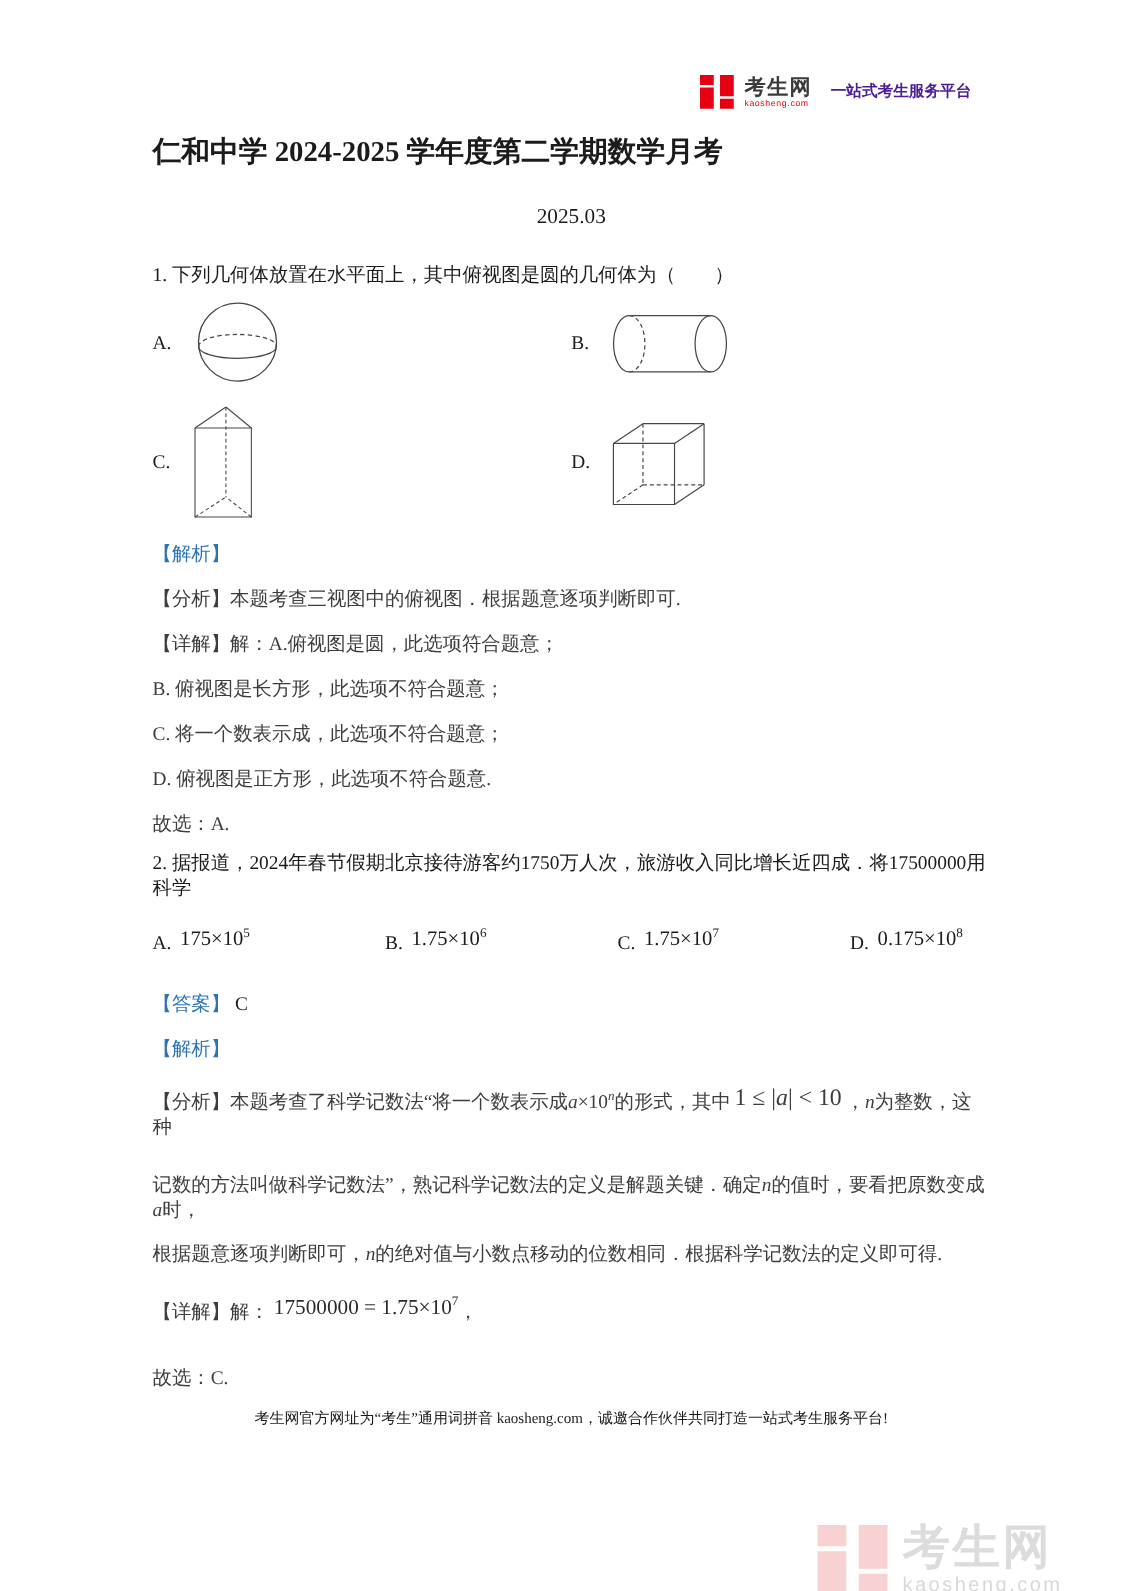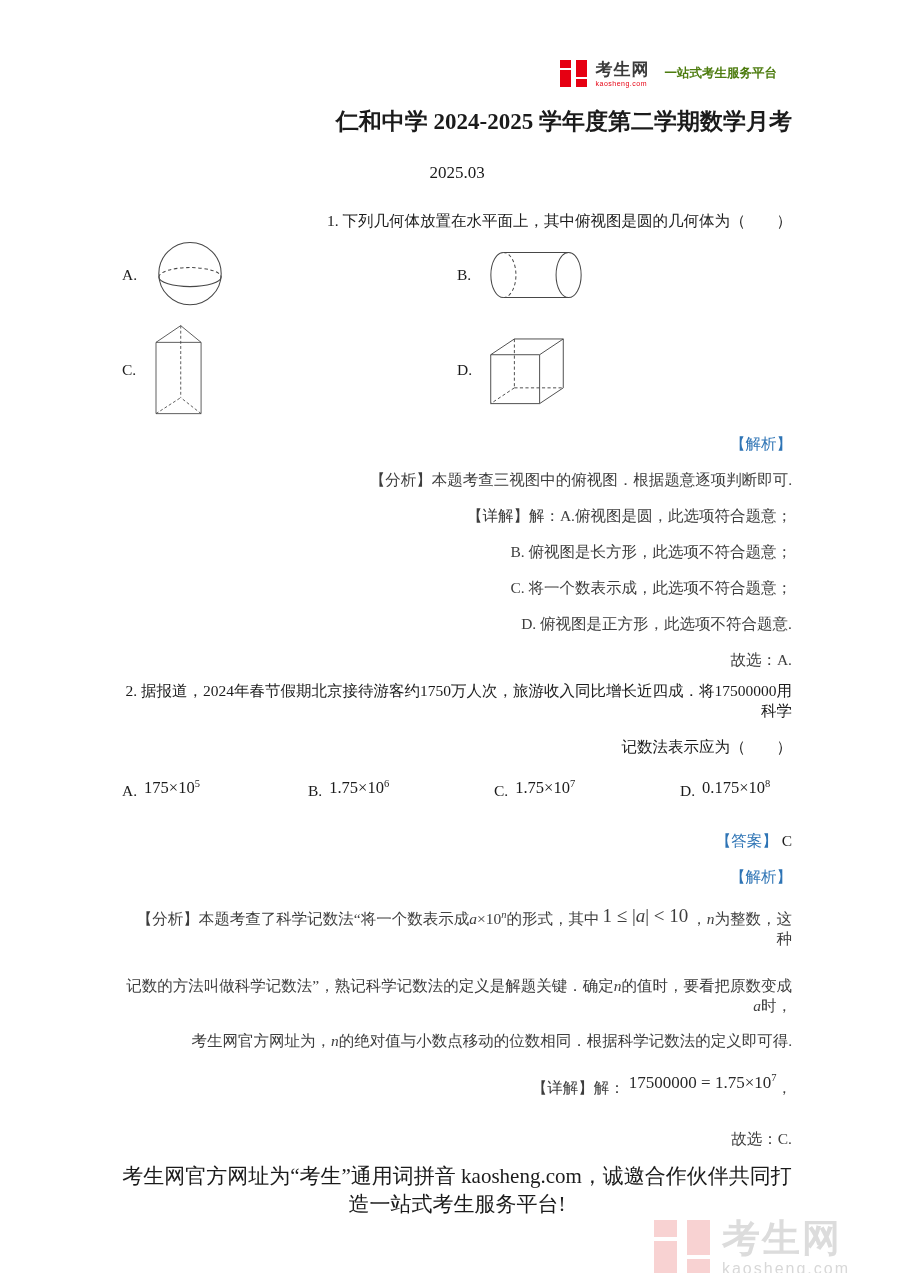--- a/index.html
+++ b/index.html
@@ -28,7 +28,7 @@
                font-family:"Liberation Sans","DejaVu Sans",sans-serif; }
   .branddomain { font-size:7px; color:#e60012; margin-top:2px; letter-spacing:0.5px;
                font-family:"Liberation Sans","DejaVu Sans",sans-serif; }
-  .tagline { font-size:12.5px; font-weight:bold; color:#4d7c0f; margin-left:6px;
+  .tagline { font-size:12.5px; font-weight:bold; color:#4c1d95; margin-left:6px;
              font-family:"Liberation Sans","DejaVu Sans",sans-serif; }
 
   

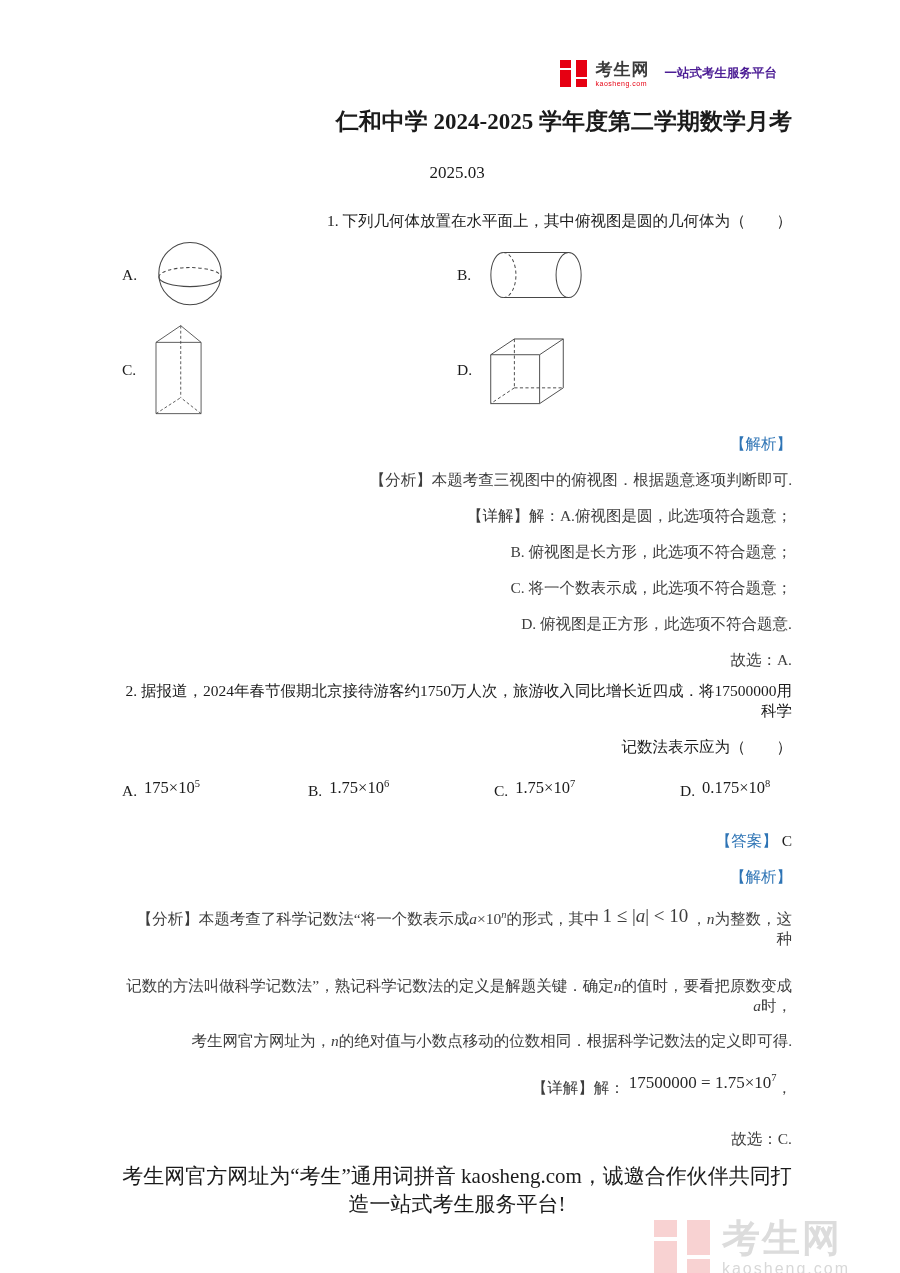--- a/index.html
+++ b/index.html
@@ -32,7 +32,7 @@
              font-family:"Liberation Sans","DejaVu Sans",sans-serif; }
 
   
-  .doc-title { margin-top:106px; text-align:right; font-size:23px; font-weight:bold; }
+  .doc-title { margin-top:106px; text-align:left; font-size:23px; font-weight:bold; }
   .doc-date  { margin-top:26px;  text-align:center; font-size:17px; font-weight:normal; }
   .section-h { margin-top:31px;  font-size:17.5px; font-weight:bold; }
 

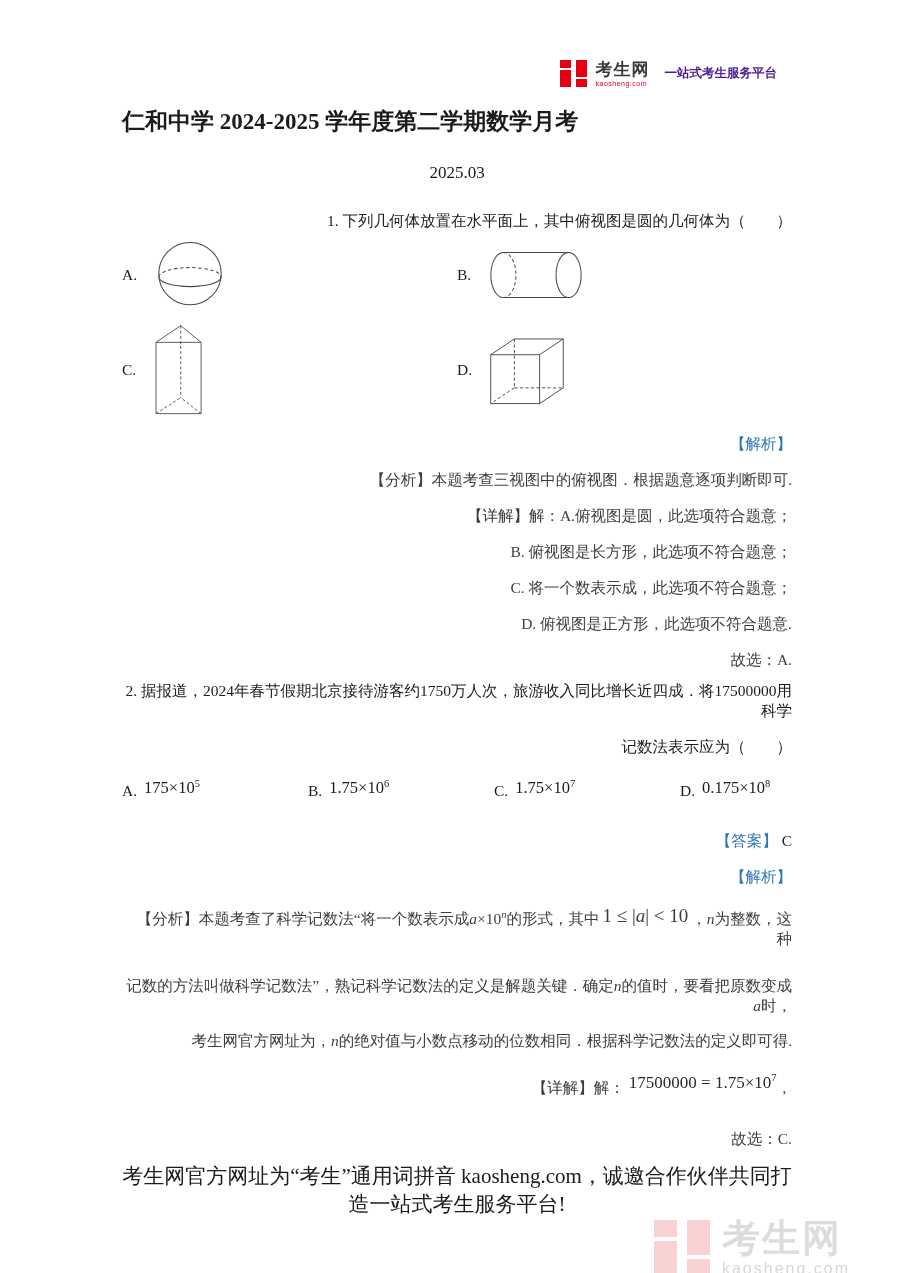--- a/index.html
+++ b/index.html
@@ -36,7 +36,7 @@
   .doc-date  { margin-top:26px;  text-align:center; font-size:17px; font-weight:normal; }
   .section-h { margin-top:31px;  font-size:17.5px; font-weight:bold; }
 
-  .para { margin-top:16px; font-size:15.5px; line-height:20px;text-align:right; }
+  .para { margin-top:16px; font-size:15.5px; line-height:20px; }
   .stem  { color:#1b1b1b; }
   .gray  { color:#3d3d3d; }
   .blue  { color:#2e74b5; }

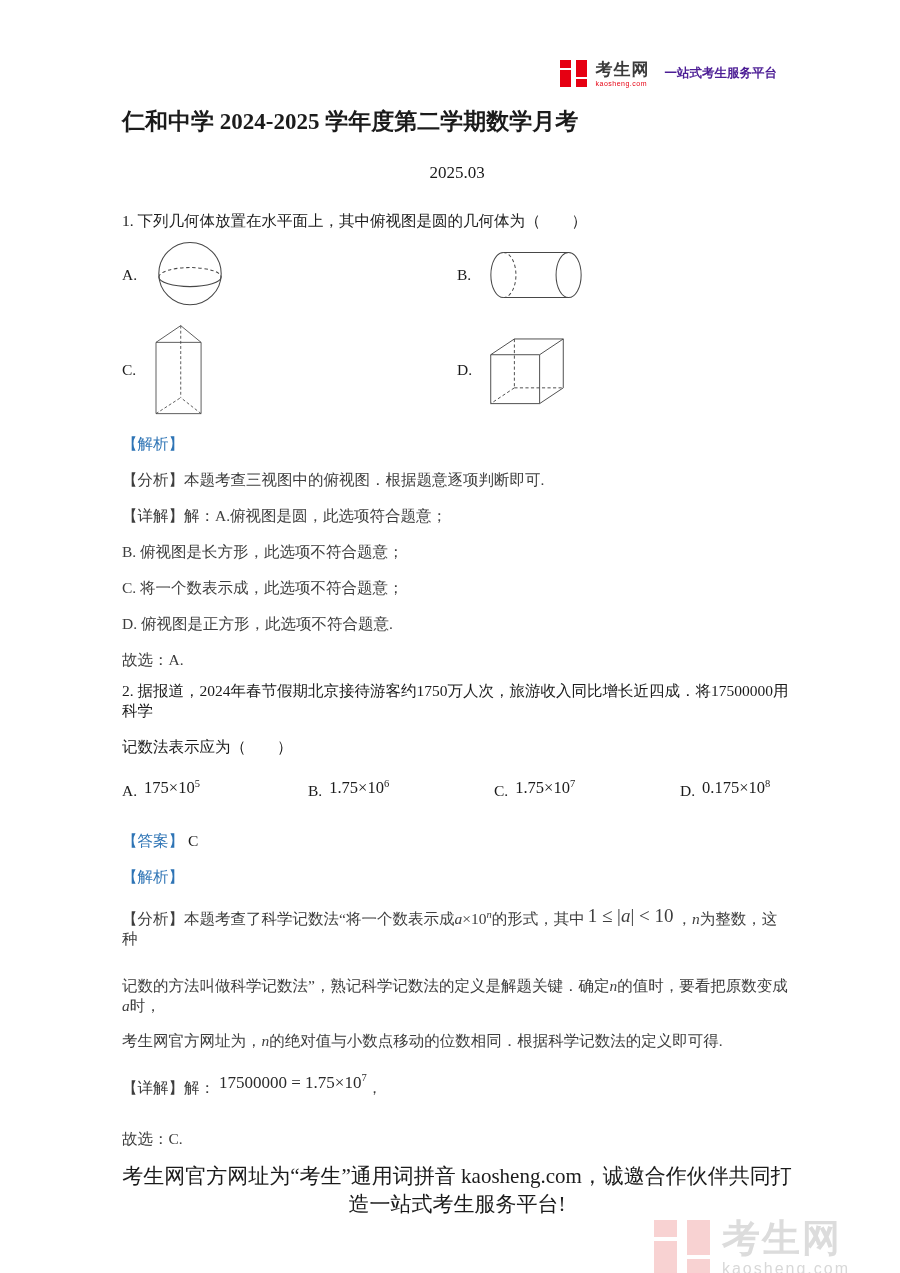--- a/index.html
+++ b/index.html
@@ -182,7 +182,6 @@
     <div class="para gray">故选：A.</div>
 
     <div class="para stem q2-stem1">2. 据报道，2024年春节假期北京接待游客约1750万人次，旅游收入同比增长近四成．将17500000用科学</div>
-    <div class="para stem q2-stem2">记数法表示应为（　　）</div>
 
     <div class="q2opts">
       <div class="q2opt">

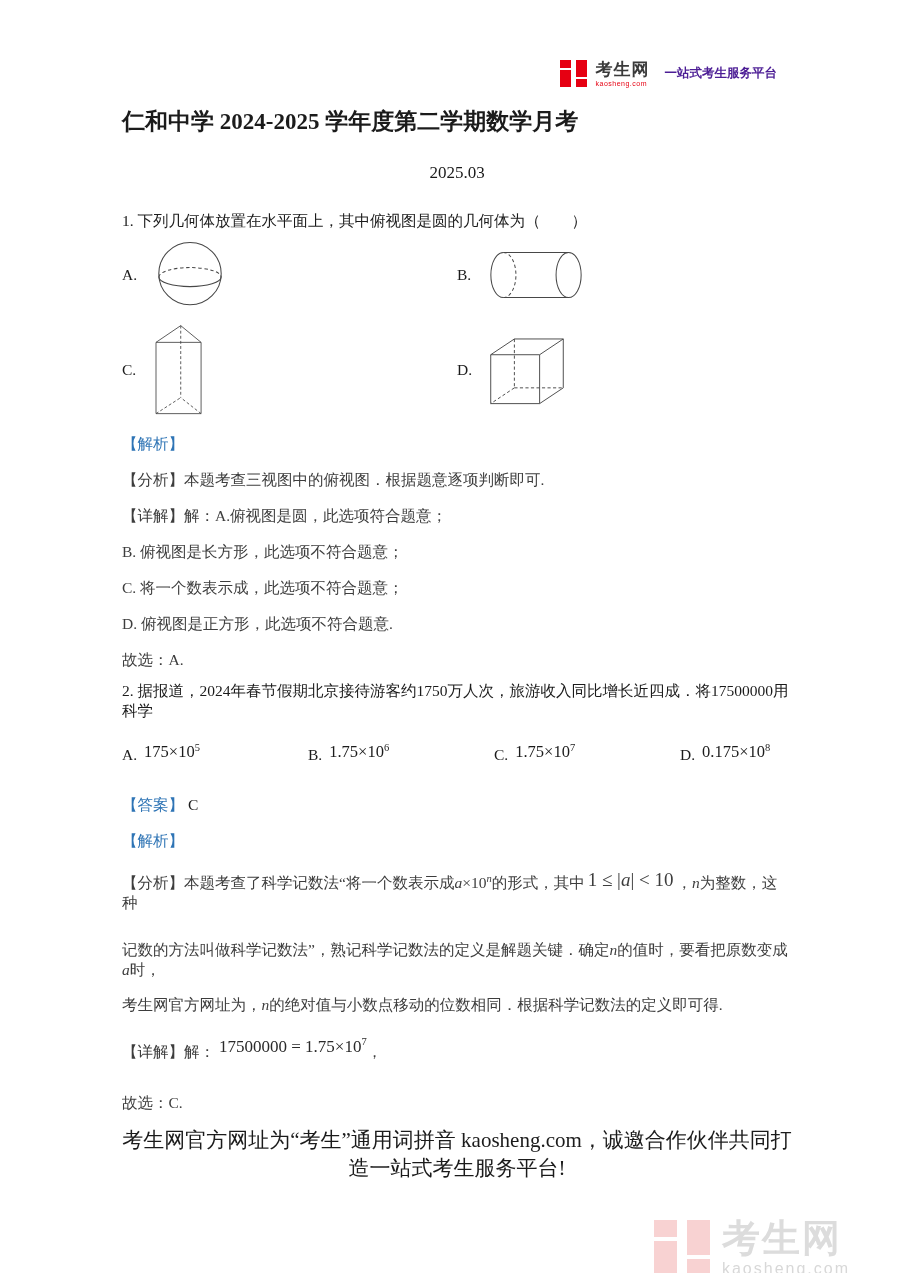--- a/index.html
+++ b/index.html
@@ -210,7 +210,7 @@
       <span>记数的方法叫做科学记数法”，熟记科学记数法的定义是解题关键．确定</span><span class="var">n</span><span>的值时，要看把原数变成</span><span class="var">a</span><span>时，</span>
     </div>
     <div class="para gray fx-l3">
-      <span>考生网官方网址为，</span><span class="var">n</span><span>的绝对值与小数点移动的位数相同．根据科学记数法的定义即可得.</span>
+      <span>根据题意逐项判断即可，</span><span class="var">n</span><span>的绝对值与小数点移动的位数相同．根据科学记数法的定义即可得.</span>
     </div>
 
     <div class="para gray q2-detail">

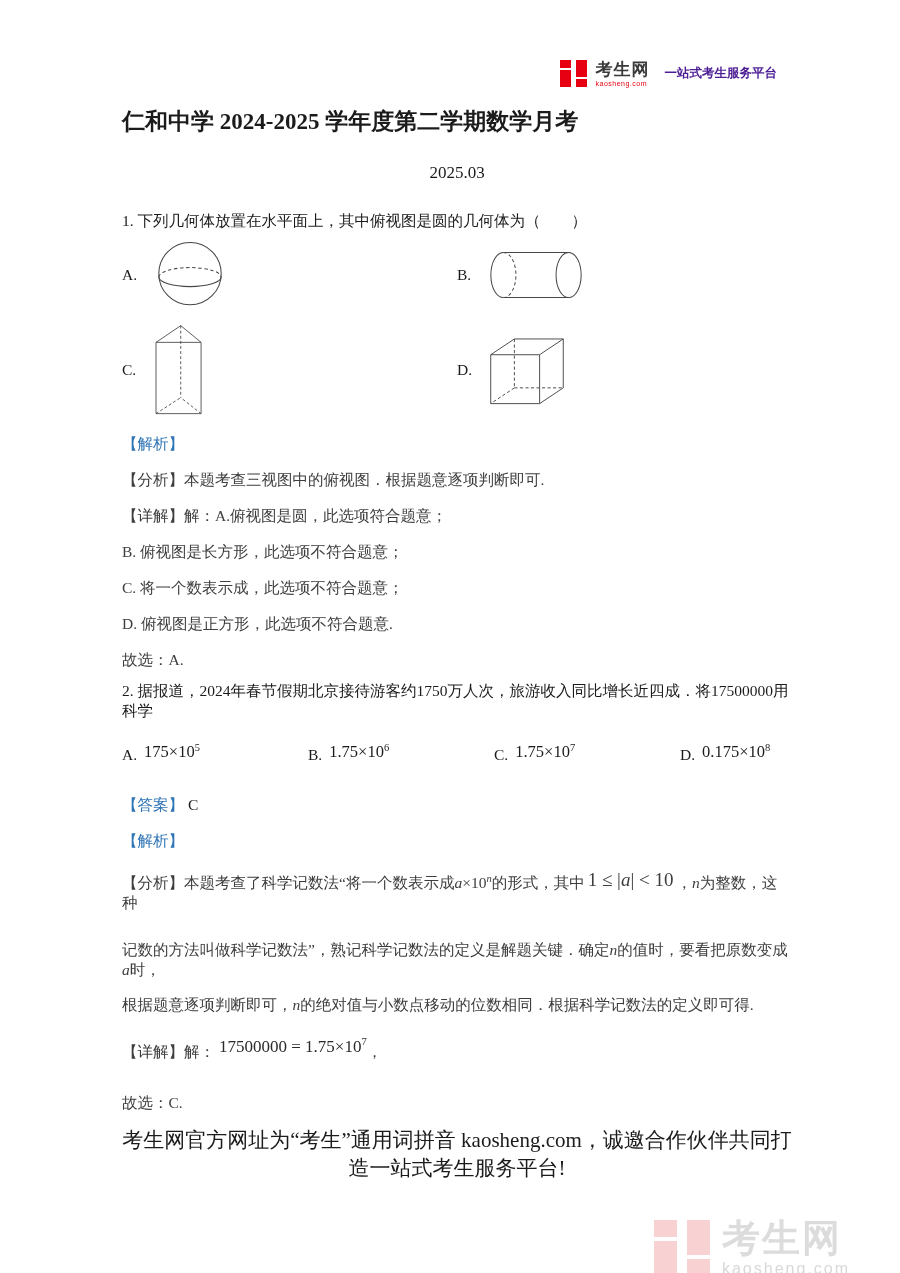--- a/index.html
+++ b/index.html
@@ -74,7 +74,7 @@
   .q2-detail { margin-top:22px; }
   .q2-concl  { margin-top:32px; }
 
-  .footer { margin-top:13px; text-align:center; font-size:21px; color:#1b1b1b; }
+  .footer { margin-top:13px; text-align:center; font-size:12px; color:#1b1b1b; }
 
   
   .watermark { position:absolute; right:12px; bottom:-4px; display:flex; align-items:center; gap:12px; opacity:1; }

